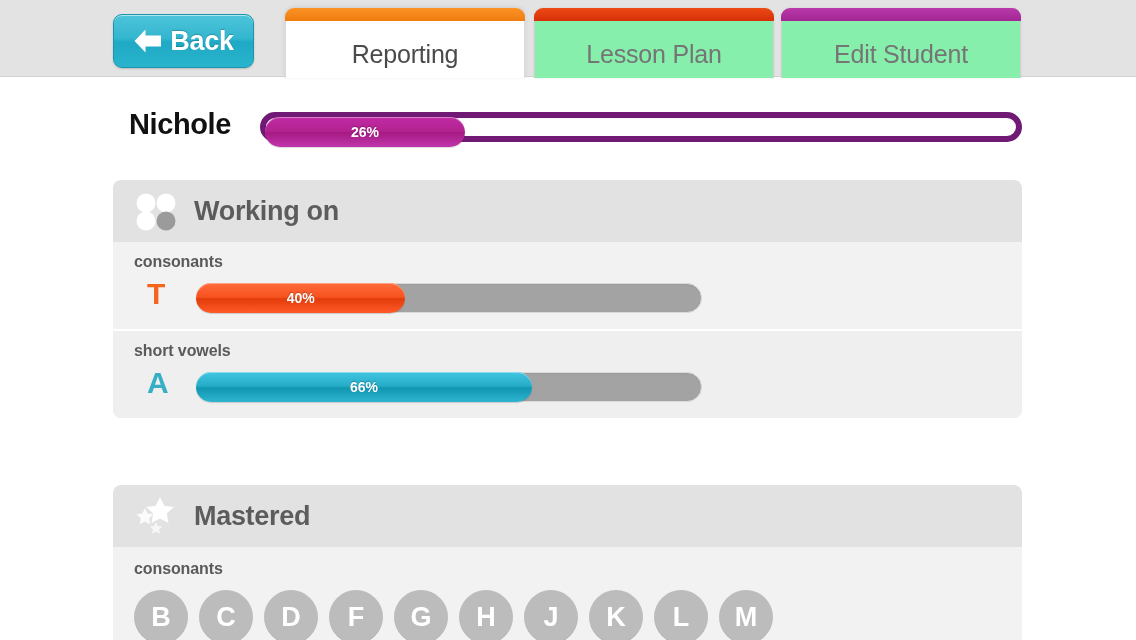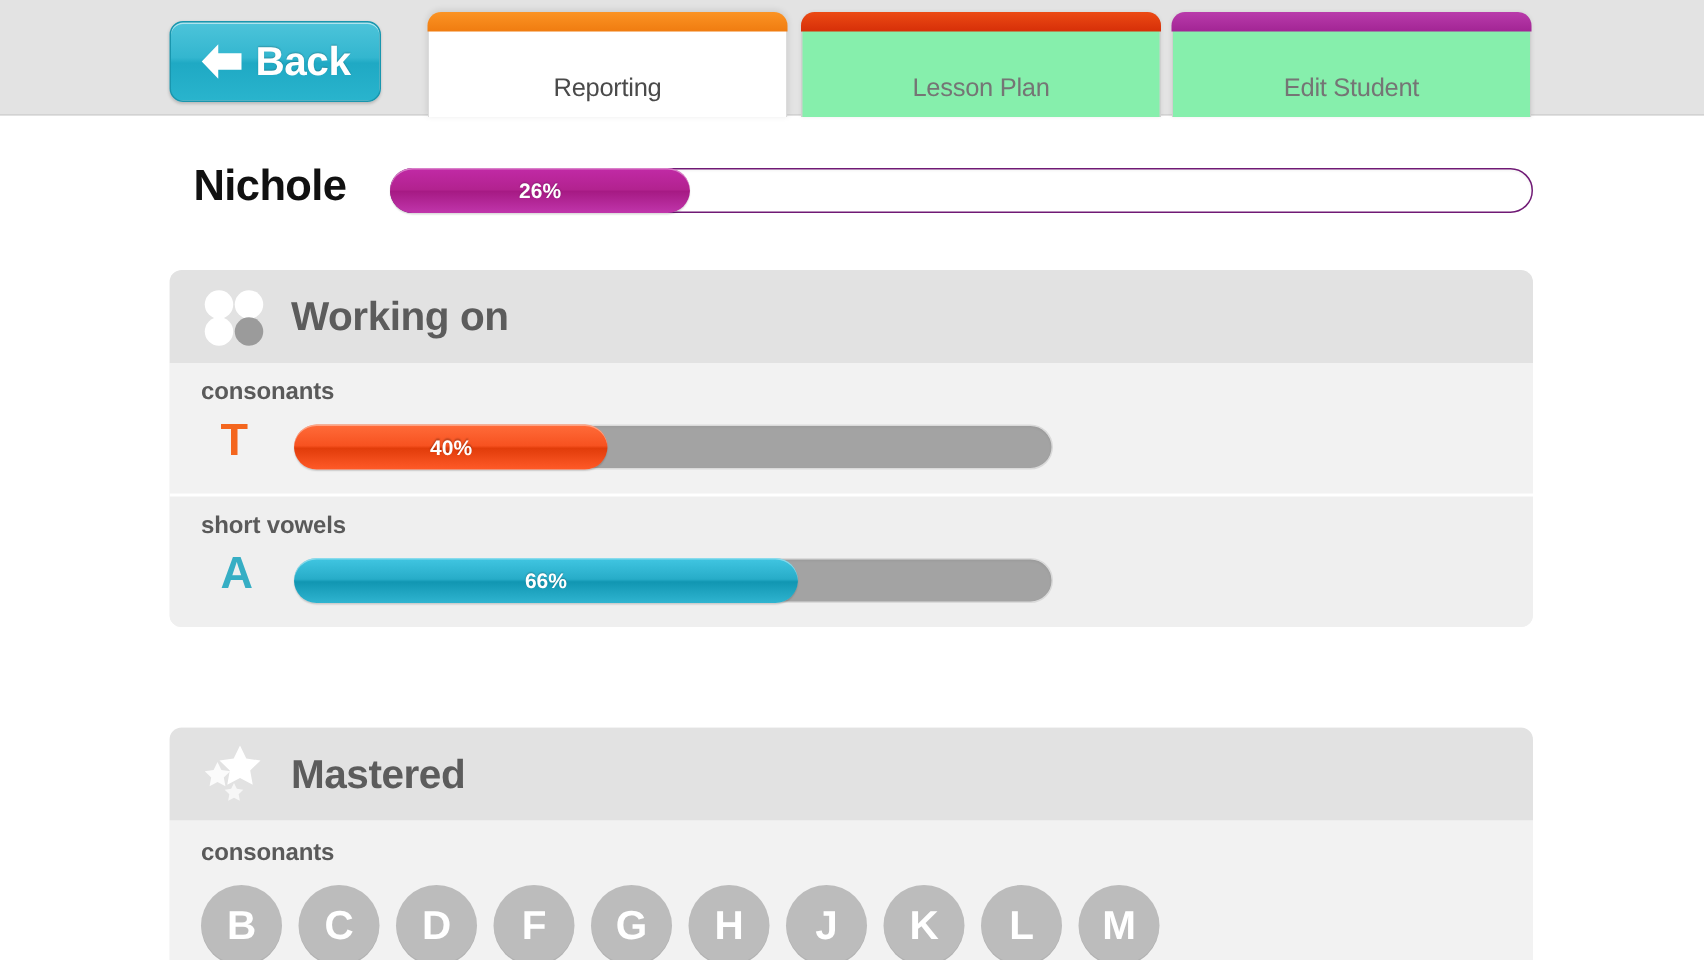--- a/index.html
+++ b/index.html
@@ -57,7 +57,7 @@
     height: 13px; border-radius: 9px 9px 0 0;
   }
   .tab .tab-text {
-    font-size: 17px; color: #757575; font-weight: normal;
+    font-size: 25px; color: #757575; font-weight: normal;
     letter-spacing: -.2px; line-height: 1;
   }
   .tab.active {

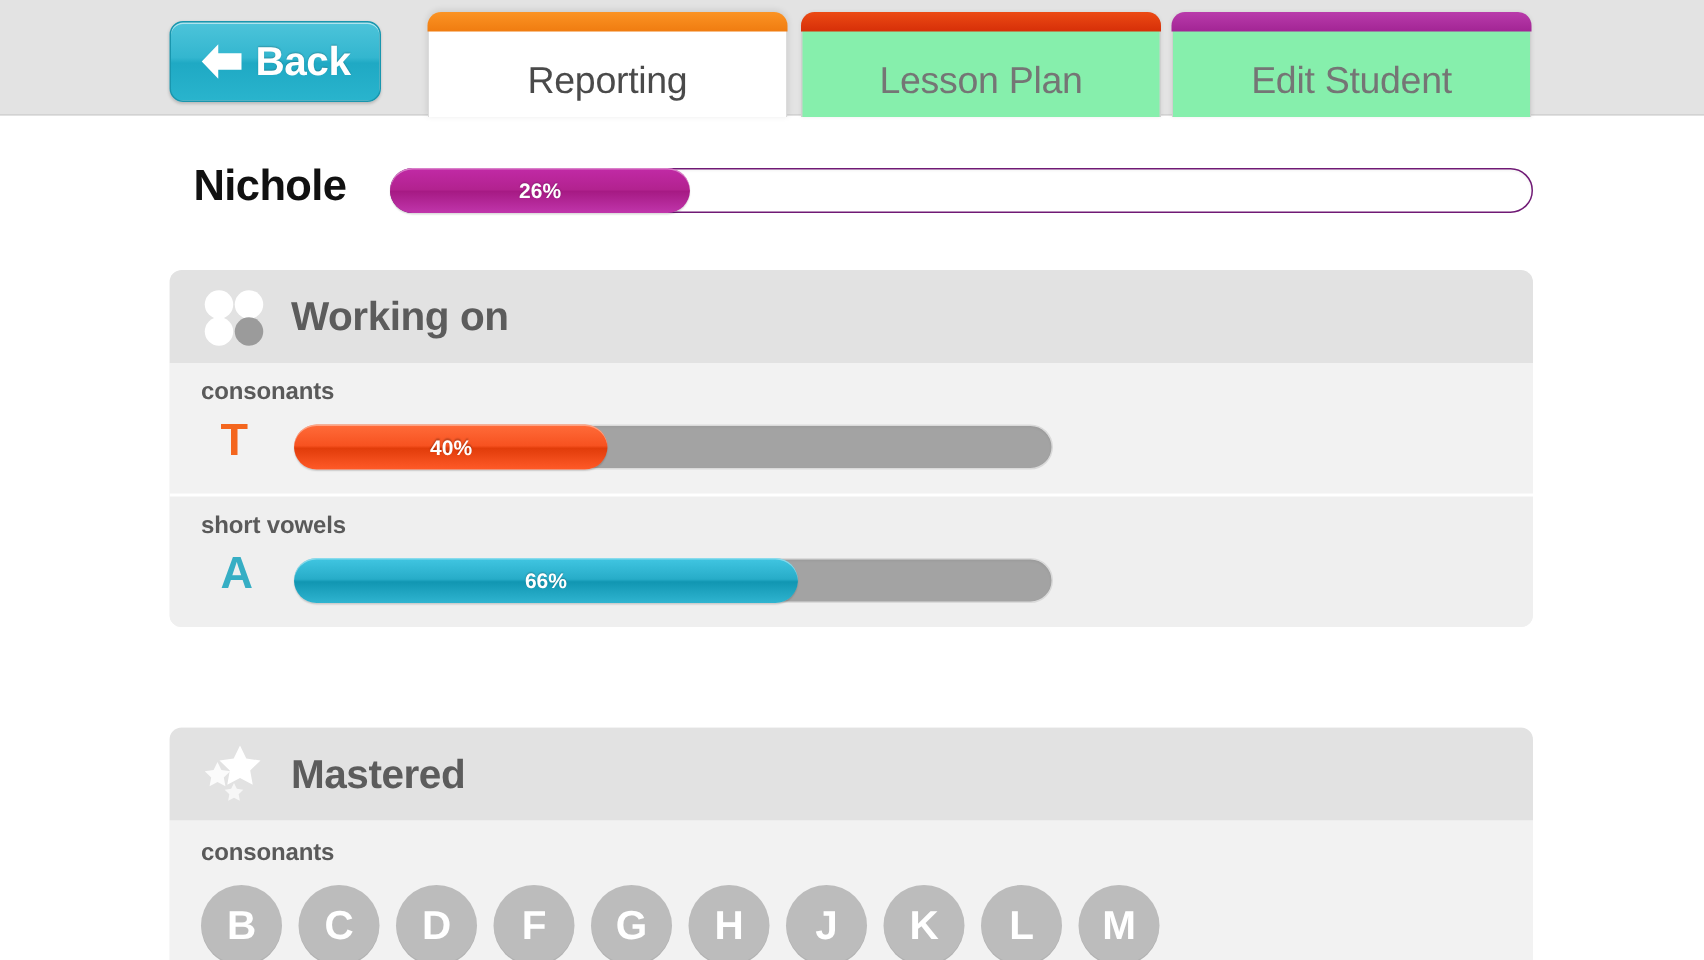--- a/index.html
+++ b/index.html
@@ -86,7 +86,7 @@
     position: absolute; left: 147px; top: 11px;
     width: 762px; height: 30px;
     background: #ffffff;
-    border: 1px solid #701a75;
+    border: 6px solid #701a75;
     border-radius: 16px;
     box-shadow: inset 0 1px 2px rgba(0,0,0,.05);
   }

